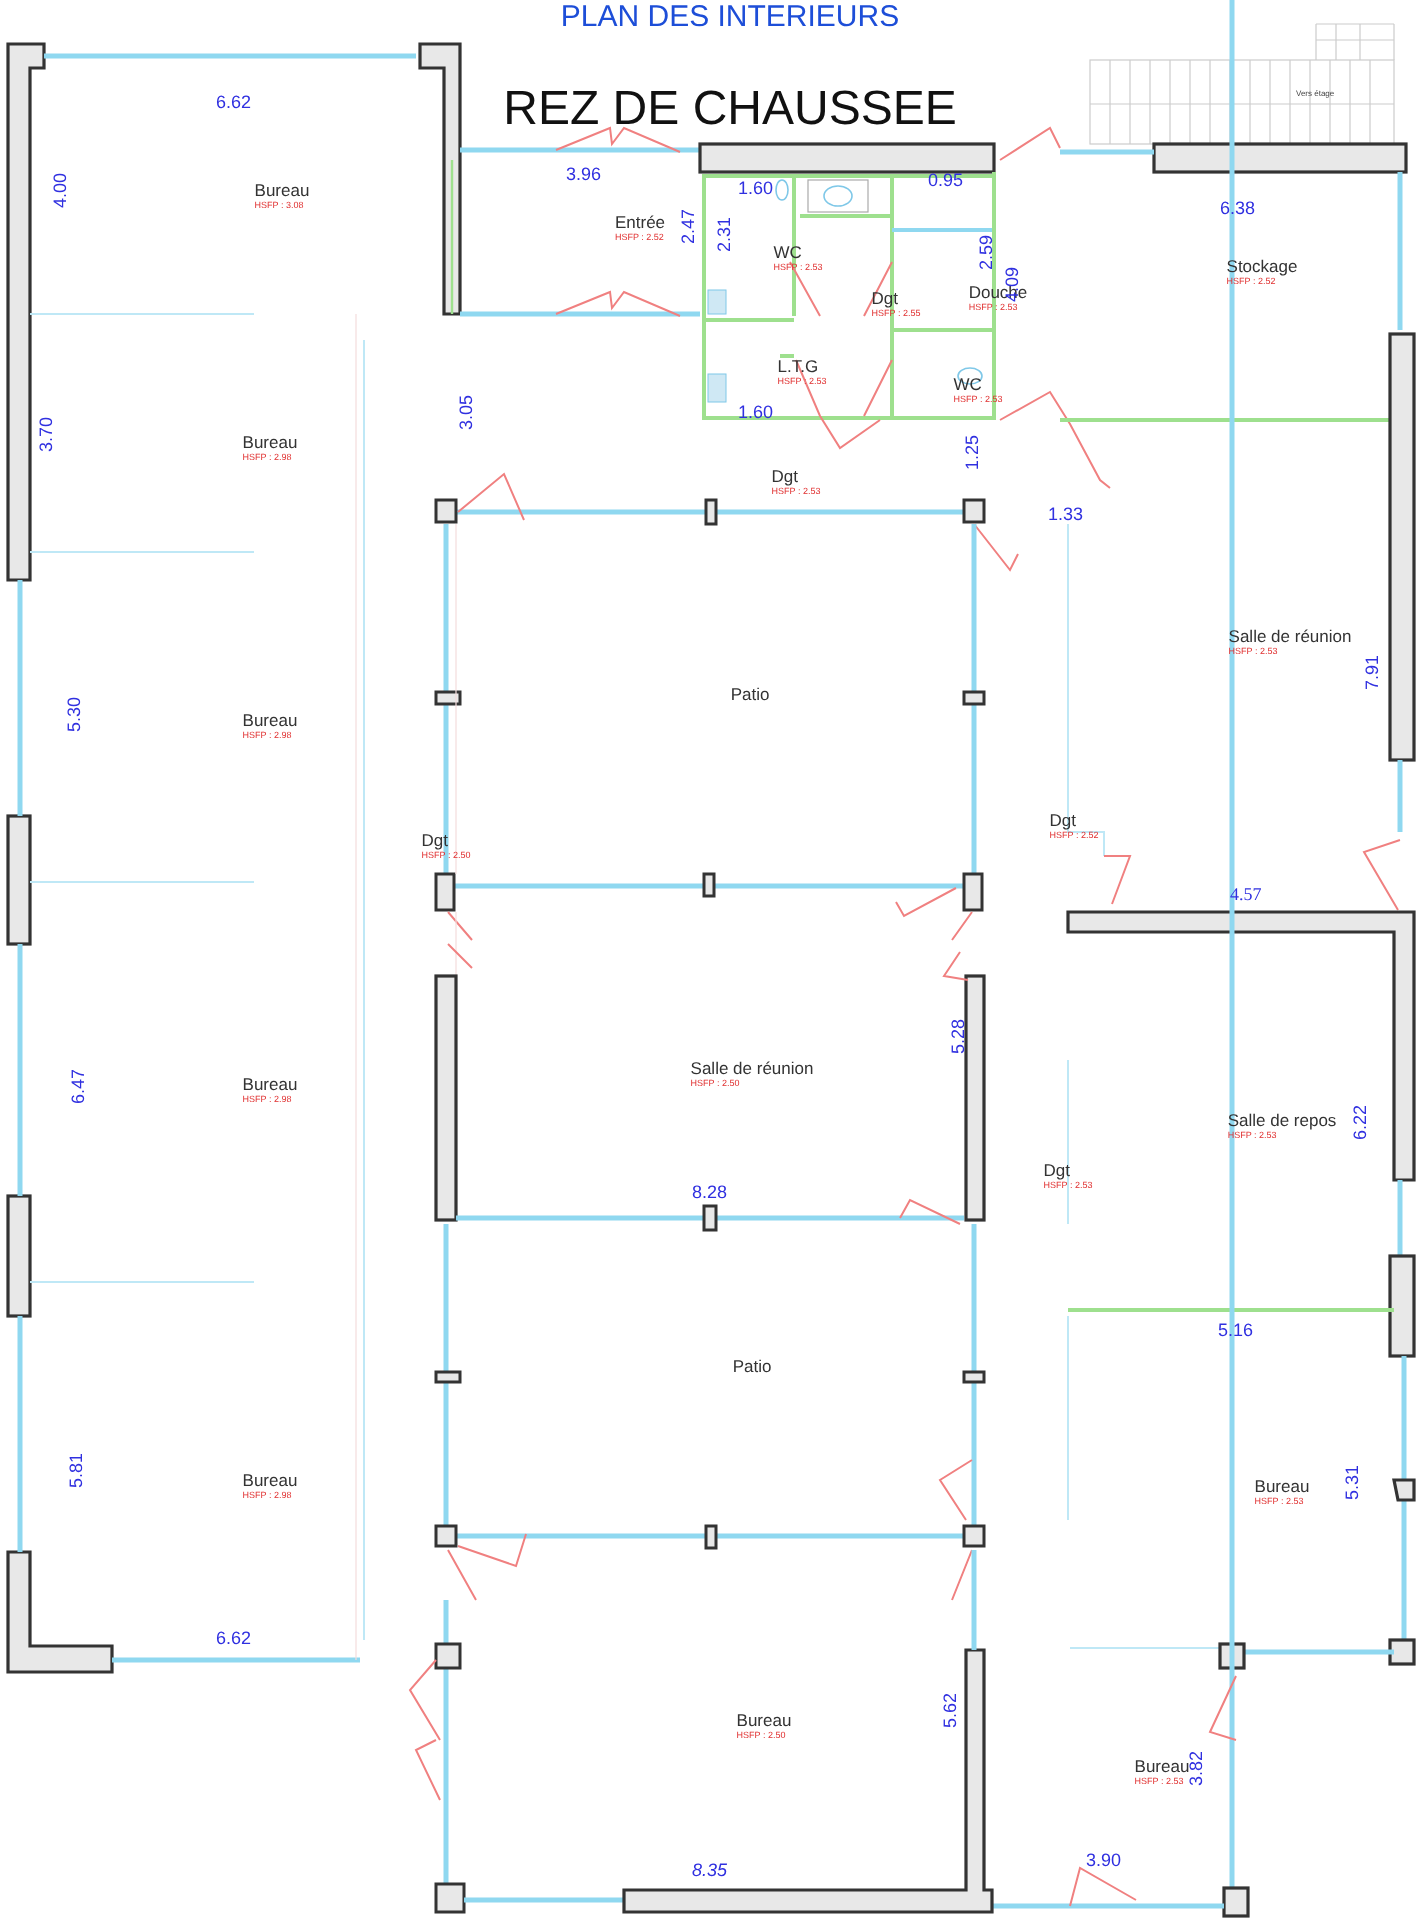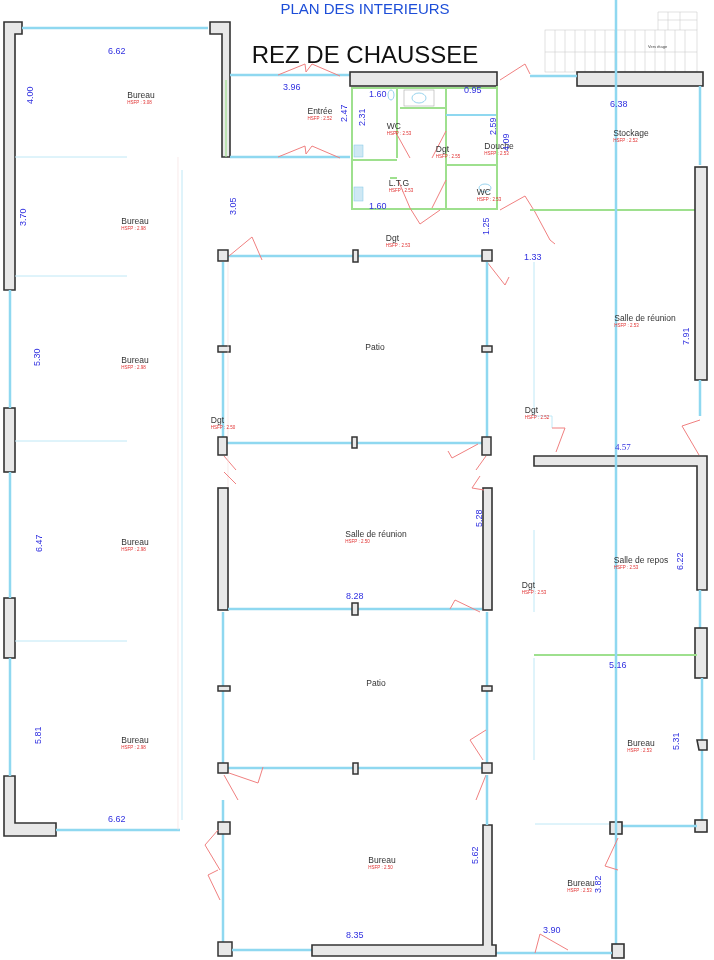--- a/index.html
+++ b/index.html
@@ -297,7 +297,7 @@
     <div class="dim v" style="left: 671px; top: 750px;">5.31</div>
     <div class="dim v" style="left: 470px; top: 864px;">5.62</div>
     <div class="dim v" style="left: 593px; top: 893px;">3.82</div>
-    <div class="dim" style="left: 346px; top: 930px;">8.35</div>
+    <div class="dim" style="left: 346px; top: 930px; font-style: italic;">8.35</div>
     <div class="dim" style="left: 543px; top: 925px;">3.90</div>
   </div>
 

